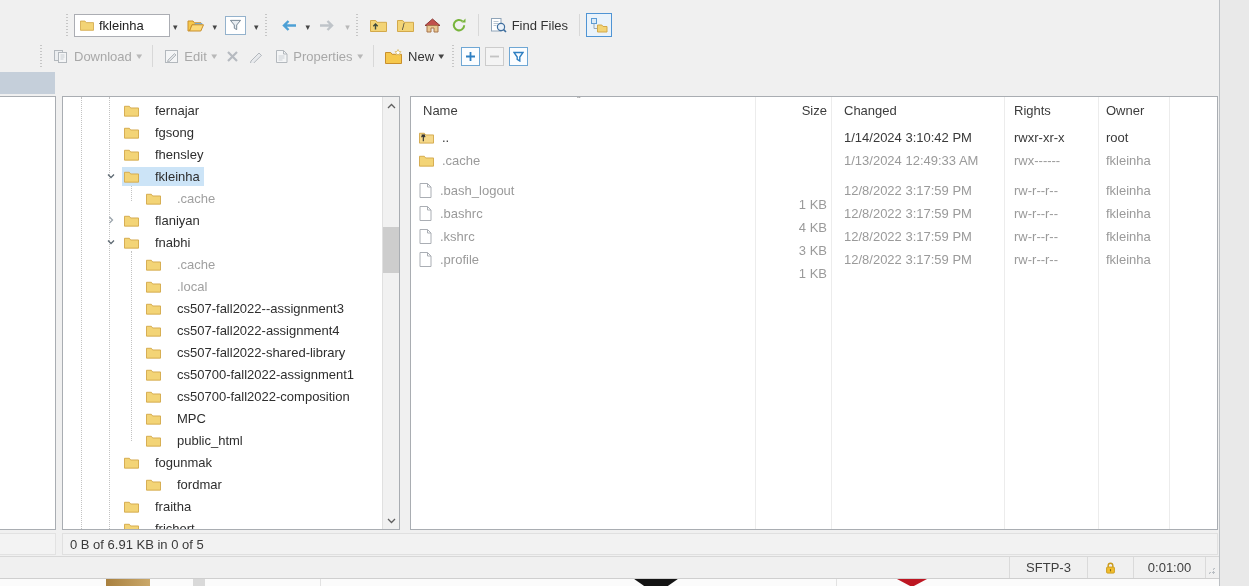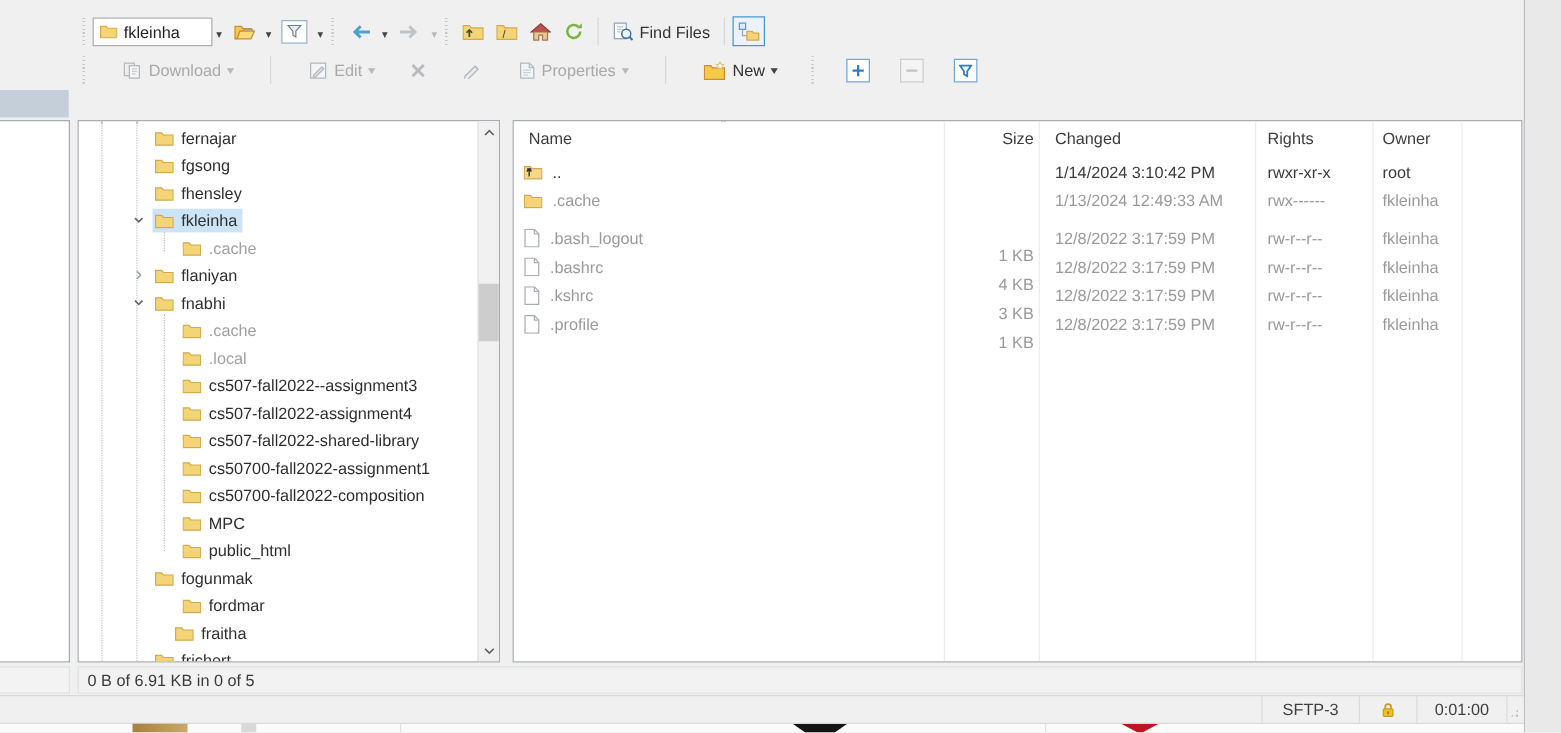--- a/index.html
+++ b/index.html
@@ -16,7 +16,7 @@
   
   .tb-row { position:absolute; left:0; width:1219px; display:flex; align-items:center; }
   .row1 { top:8px; height:34px; padding-left:62px; }
-  .row2 { top:42px; height:28px; padding-left:62px;gap:19px; }
+  .row2 { top:42px; height:28px; padding-left:36px; }
   .grip { width:5px; height:22px; margin:0 5px 0 2px; background:repeating-linear-gradient(to bottom,#c6c6c6 0 1px,transparent 1px 3px); background-size:2px 100%; background-repeat:no-repeat; background-position:center; }
   .vsep { width:1px; height:22px; background:#d8d8d8; margin:0 6px; }
   .tb-btn { display:inline-flex; align-items:center; gap:5px; padding:3px 4px; font-size:13px; color:#333; background:none; border:1px solid transparent; font-family:inherit; }

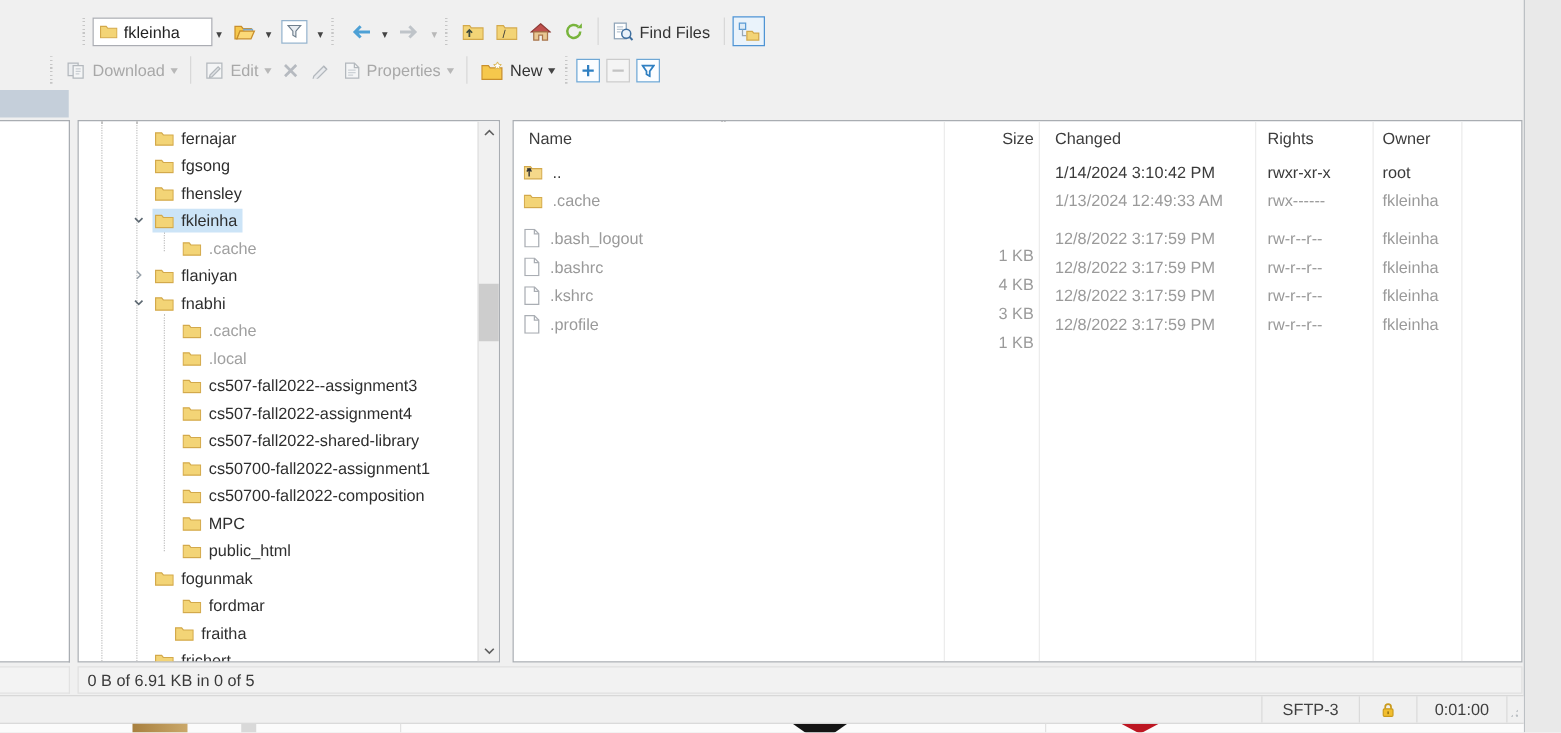--- a/index.html
+++ b/index.html
@@ -44,7 +44,7 @@
   .guide { position:absolute; width:0; border-left:1px dotted #c3c3c3; }
   .trow { position:relative; display:flex; align-items:center; height:22px; font-size:13px; color:#2e2e2e; }
   .texp { width:16px; height:16px; display:inline-flex; align-items:center; justify-content:center; flex:none; margin-right:3px; }
-  .tnode { display:inline-flex; align-items:center; gap:6px; padding:2px 4px 2px 2px; }
+  .tnode { display:inline-flex; align-items:center; gap:16px; padding:2px 4px 2px 2px; }
   .tnode.sel { background:#cce4f7; }
   .tlabel.dim { color:#a0a0a0; }
   .vscroll { position:absolute; right:0; top:0; width:17px; height:100%; background:#f1f1f1; border-left:1px solid #e0e0e0; }

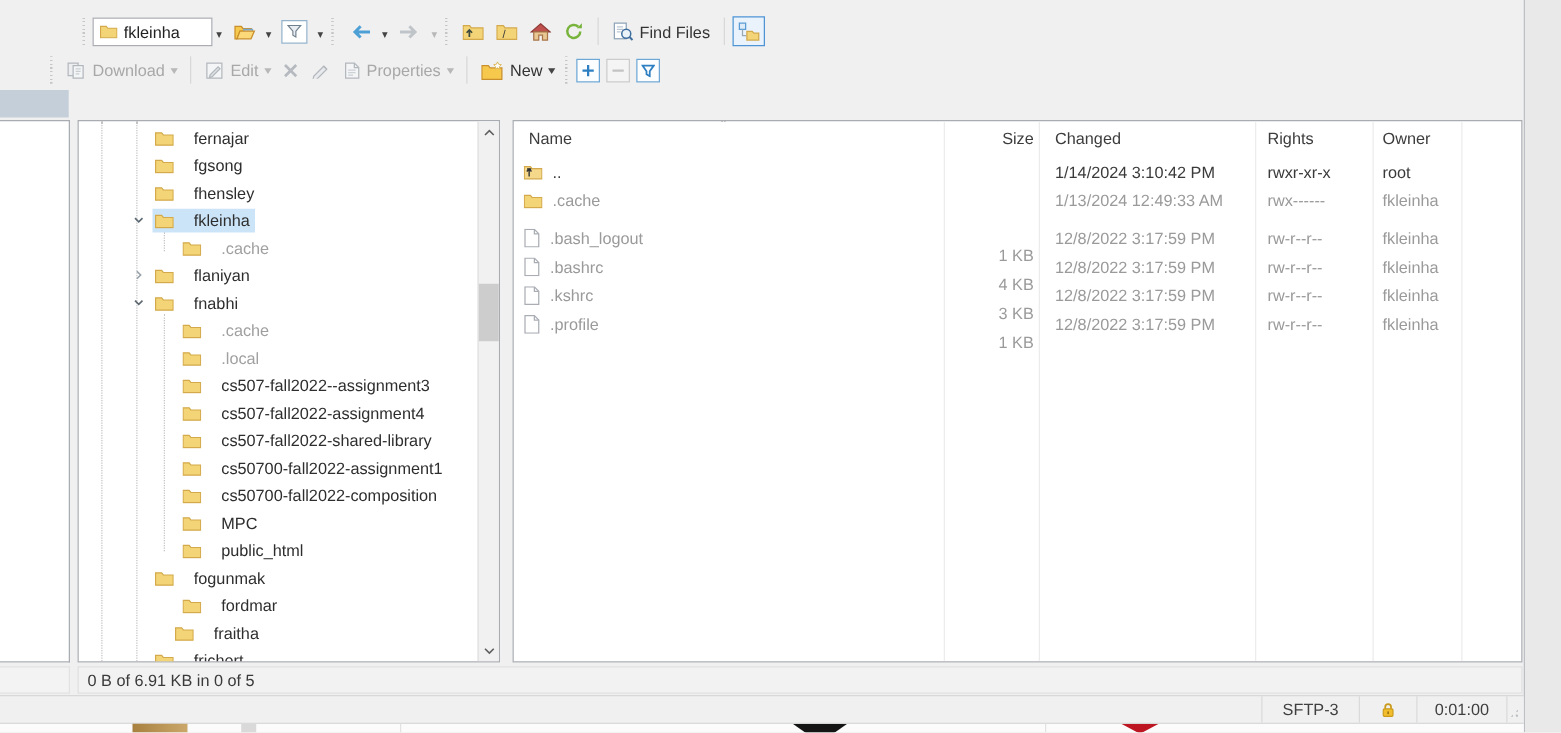--- a/index.html
+++ b/index.html
@@ -482,7 +482,7 @@
             <span class="tlabel">fordmar</span>
           </span>
         </div>
-        <div class="trow" style="padding-left: 56px; text-align: right;">
+        <div class="trow" style="padding-left: 40px; text-align: right;">
           <span class="texp"></span>
           <span class="tnode">
             <span>

